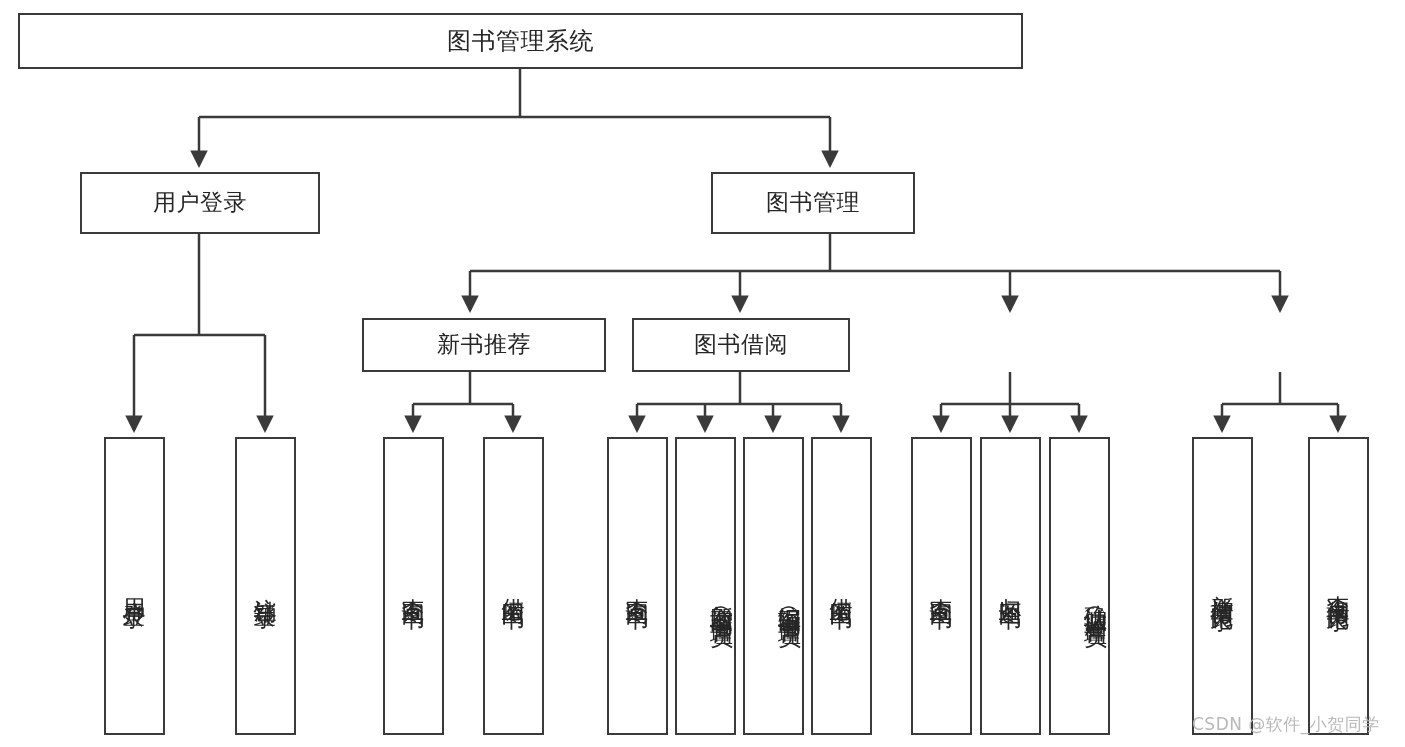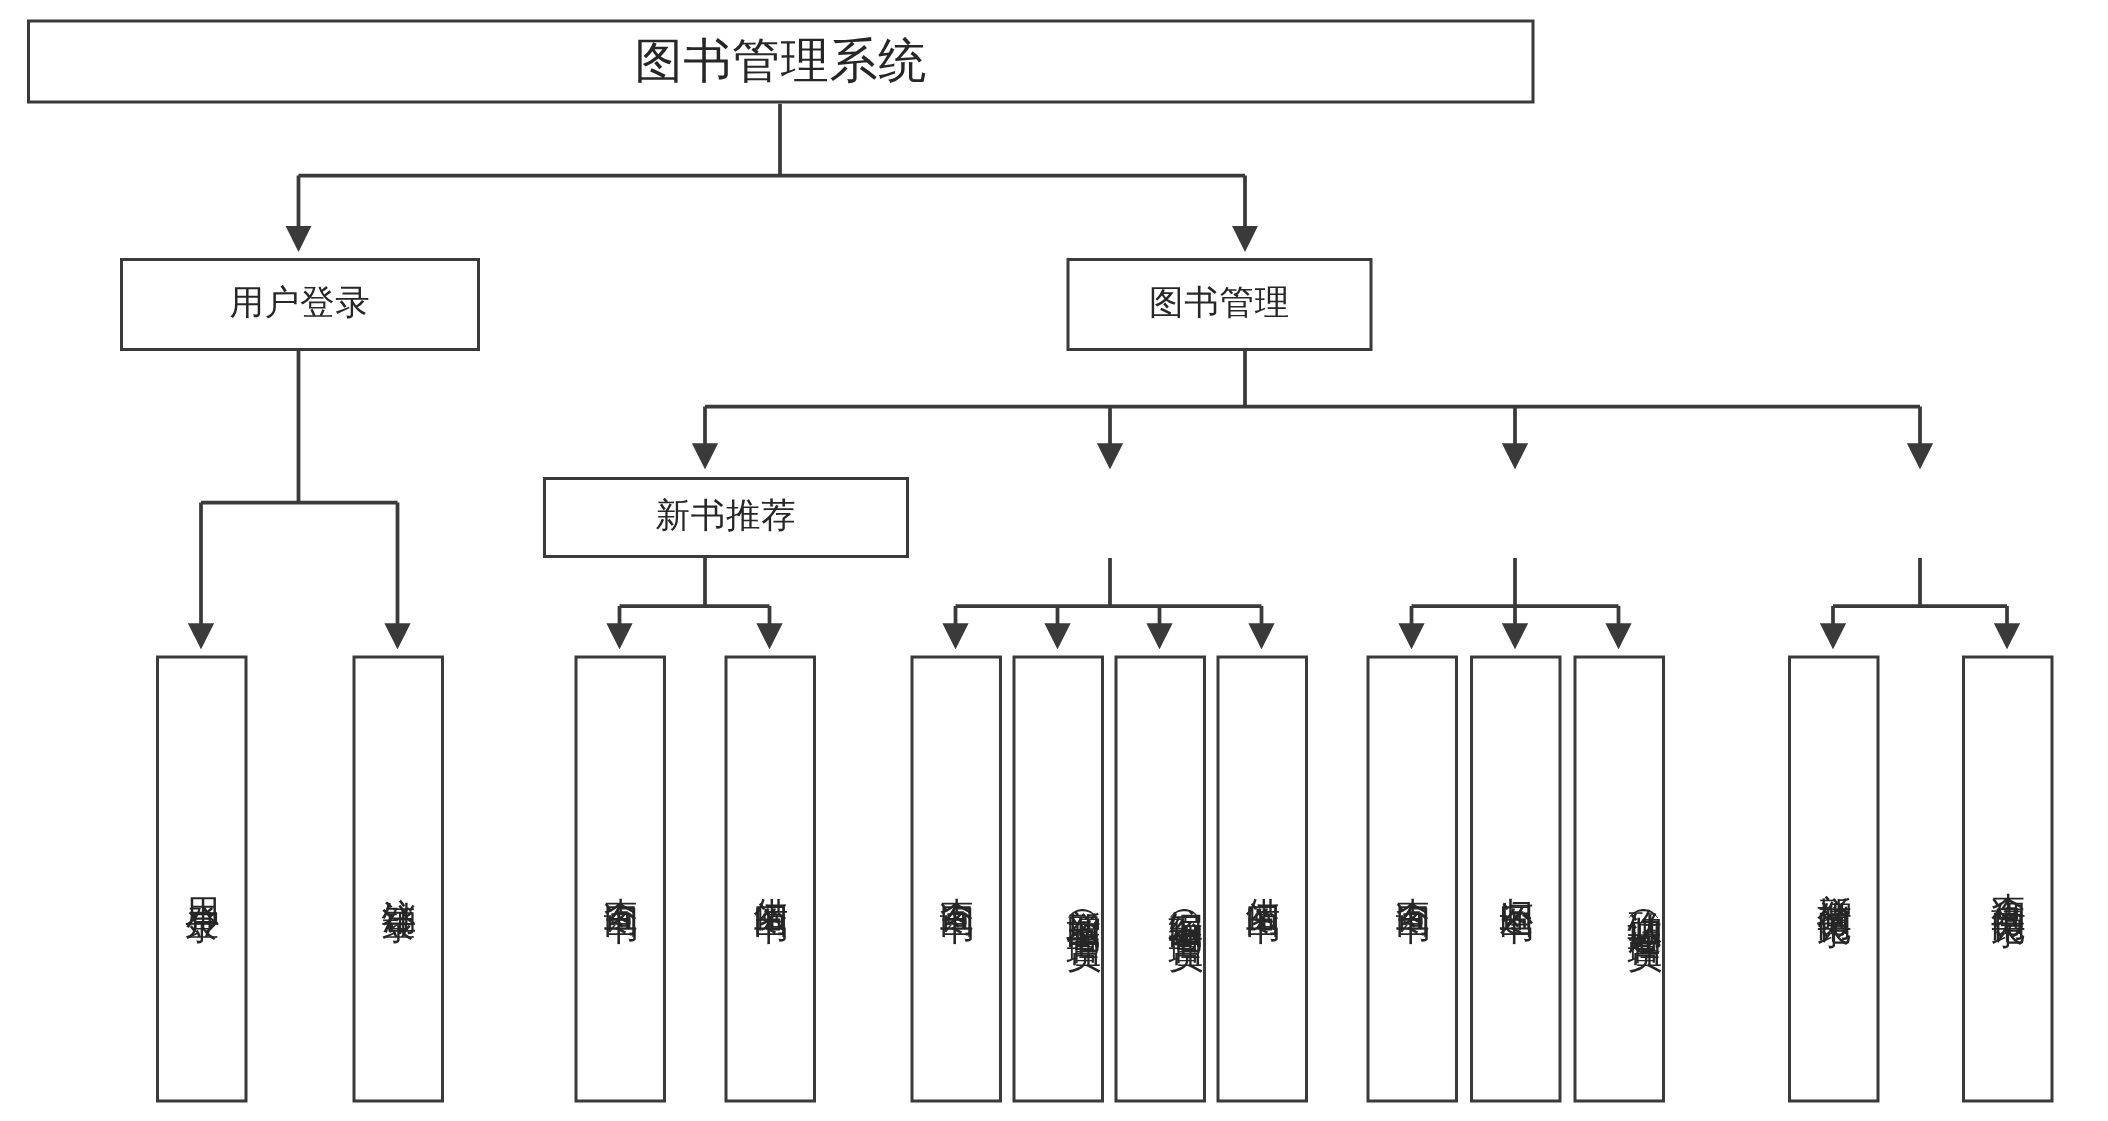--- a/index.html
+++ b/index.html
@@ -43,7 +43,7 @@
     line-height: 1.1;
   }
   .node-root {
-    font-size: 32px;
+    font-size: 24px;
   }
   .node-v {
     font-size: 23px;

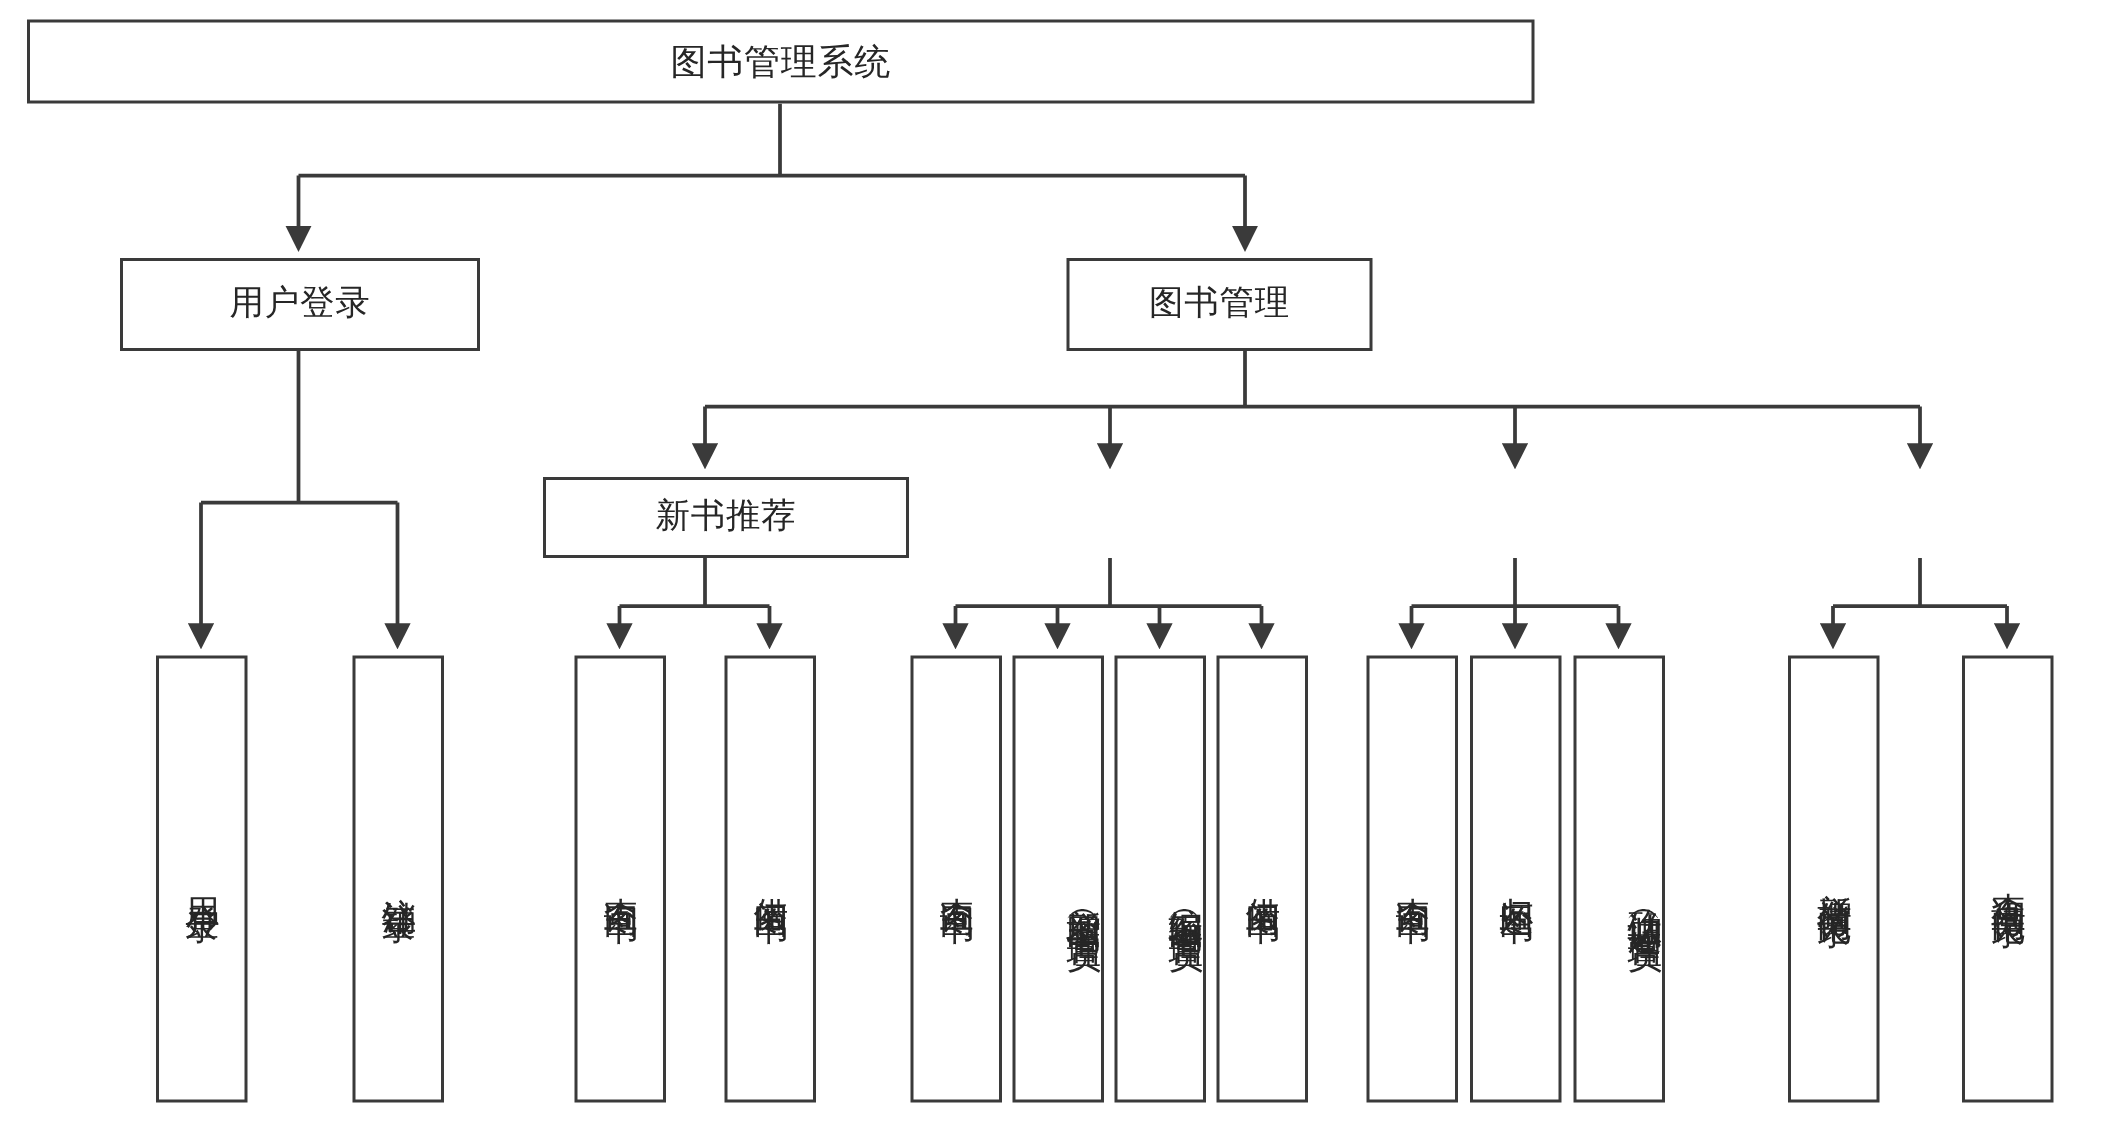--- a/index.html
+++ b/index.html
@@ -132,6 +132,7 @@
   <div class="node node-h" style="left:711px; top:172px; width:204px; height:62px;">图书管理</div>
 
   <div class="node node-h" style="left:362px; top:318px; width:244px; height:54px;">新书推荐</div>
+  <div class="node node-h" style="left:632px; top:318px; width:218px; height:54px;">图书借阅</div>
 
   <div class="node node-v vcenter" style="left:104px; top:437px; width:61px; height:298px;">用户登录</div>
   <div class="node node-v vcenter" style="left:235px; top:437px; width:61px; height:298px;">注销登录</div>

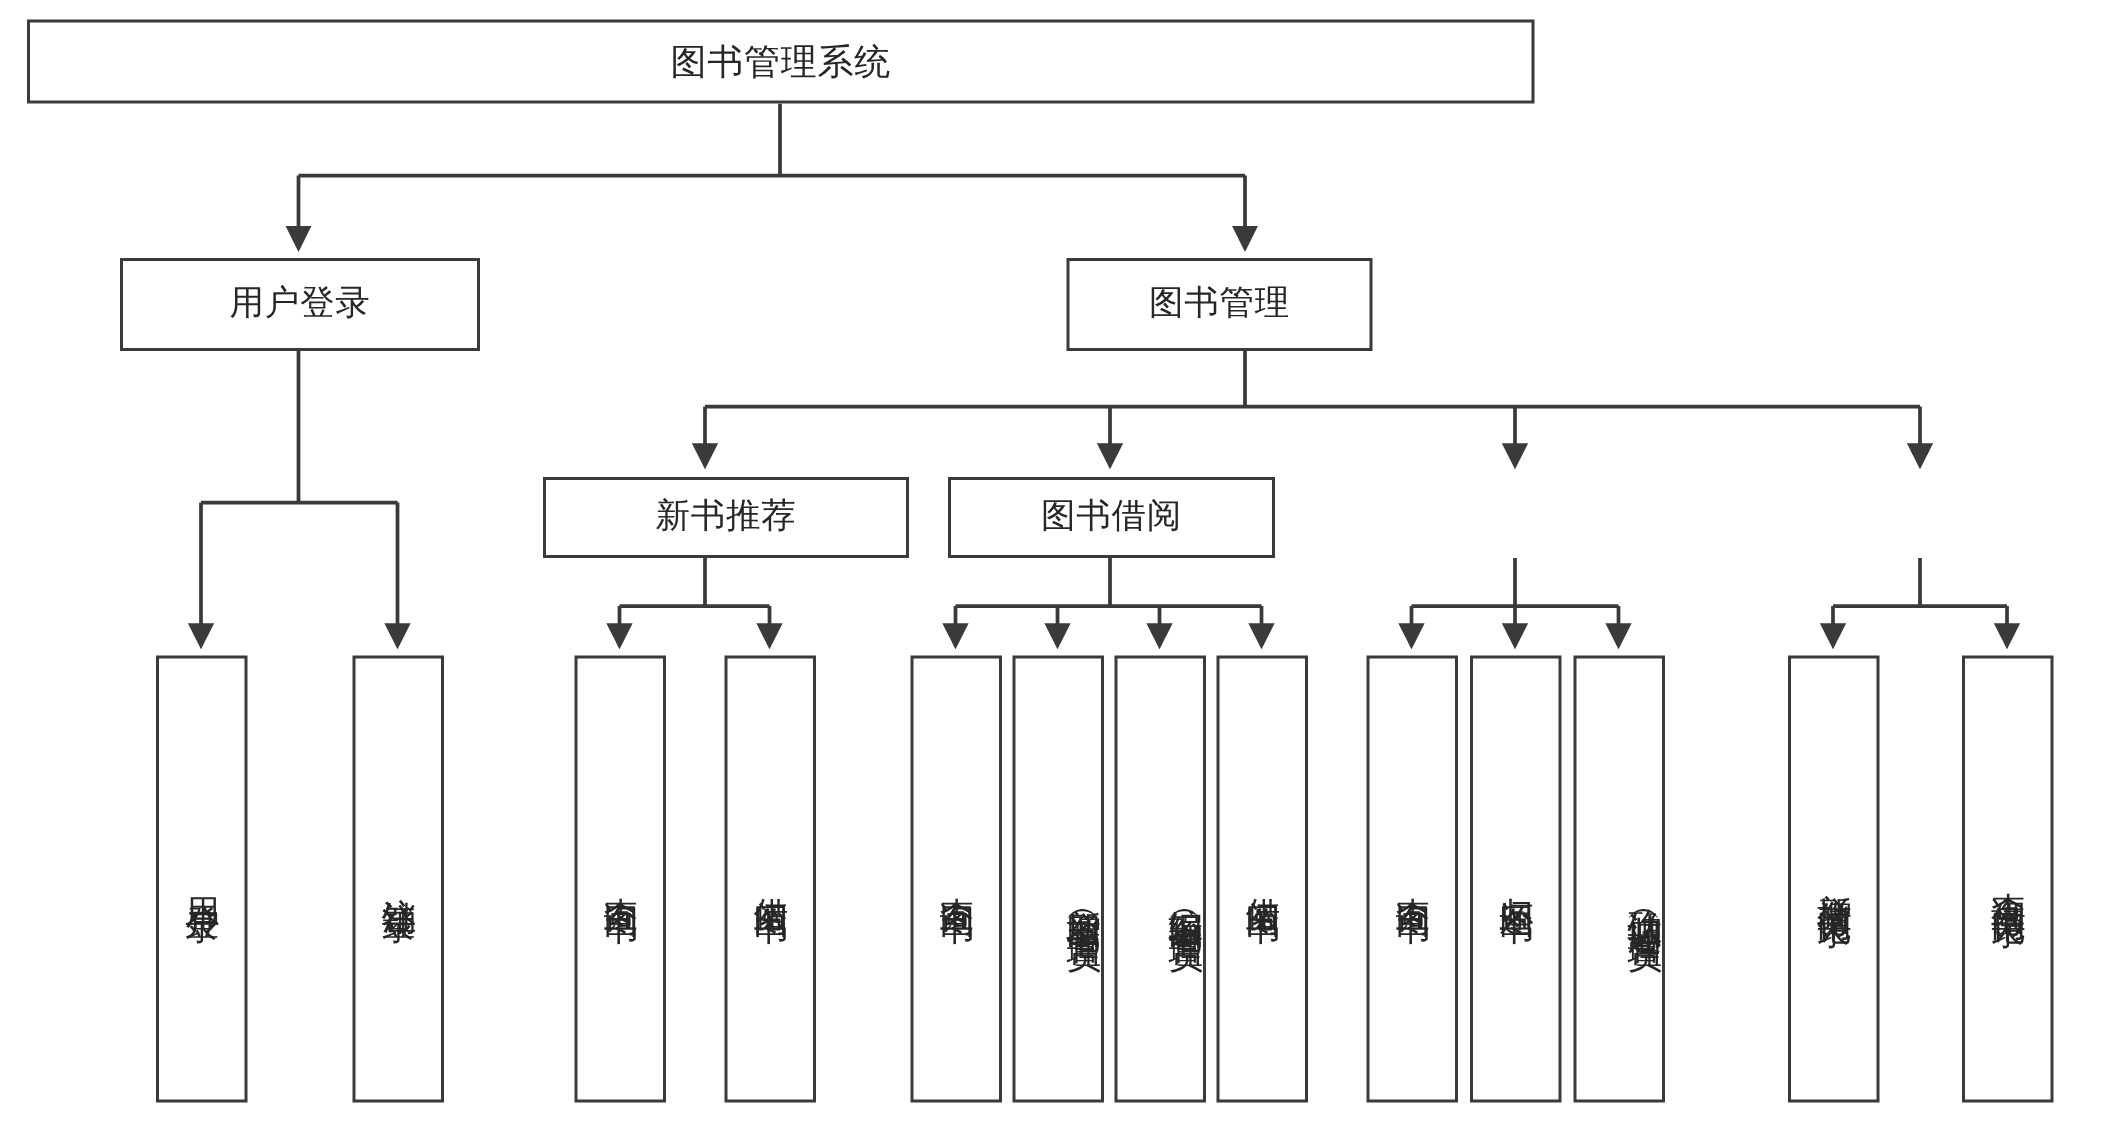--- a/index.html
+++ b/index.html
@@ -152,6 +152,7 @@
   <div class="node node-v vcenter" style="left:1192px; top:437px; width:61px; height:298px;">新增借阅记录</div>
   <div class="node node-v vcenter" style="left:1308px; top:437px; width:61px; height:298px;">查询借阅记录</div>
 
+  <div class="watermark" style="left:1192px; top:713px;">CSDN @软件_小贺同学</div>
 
 </div>
 

